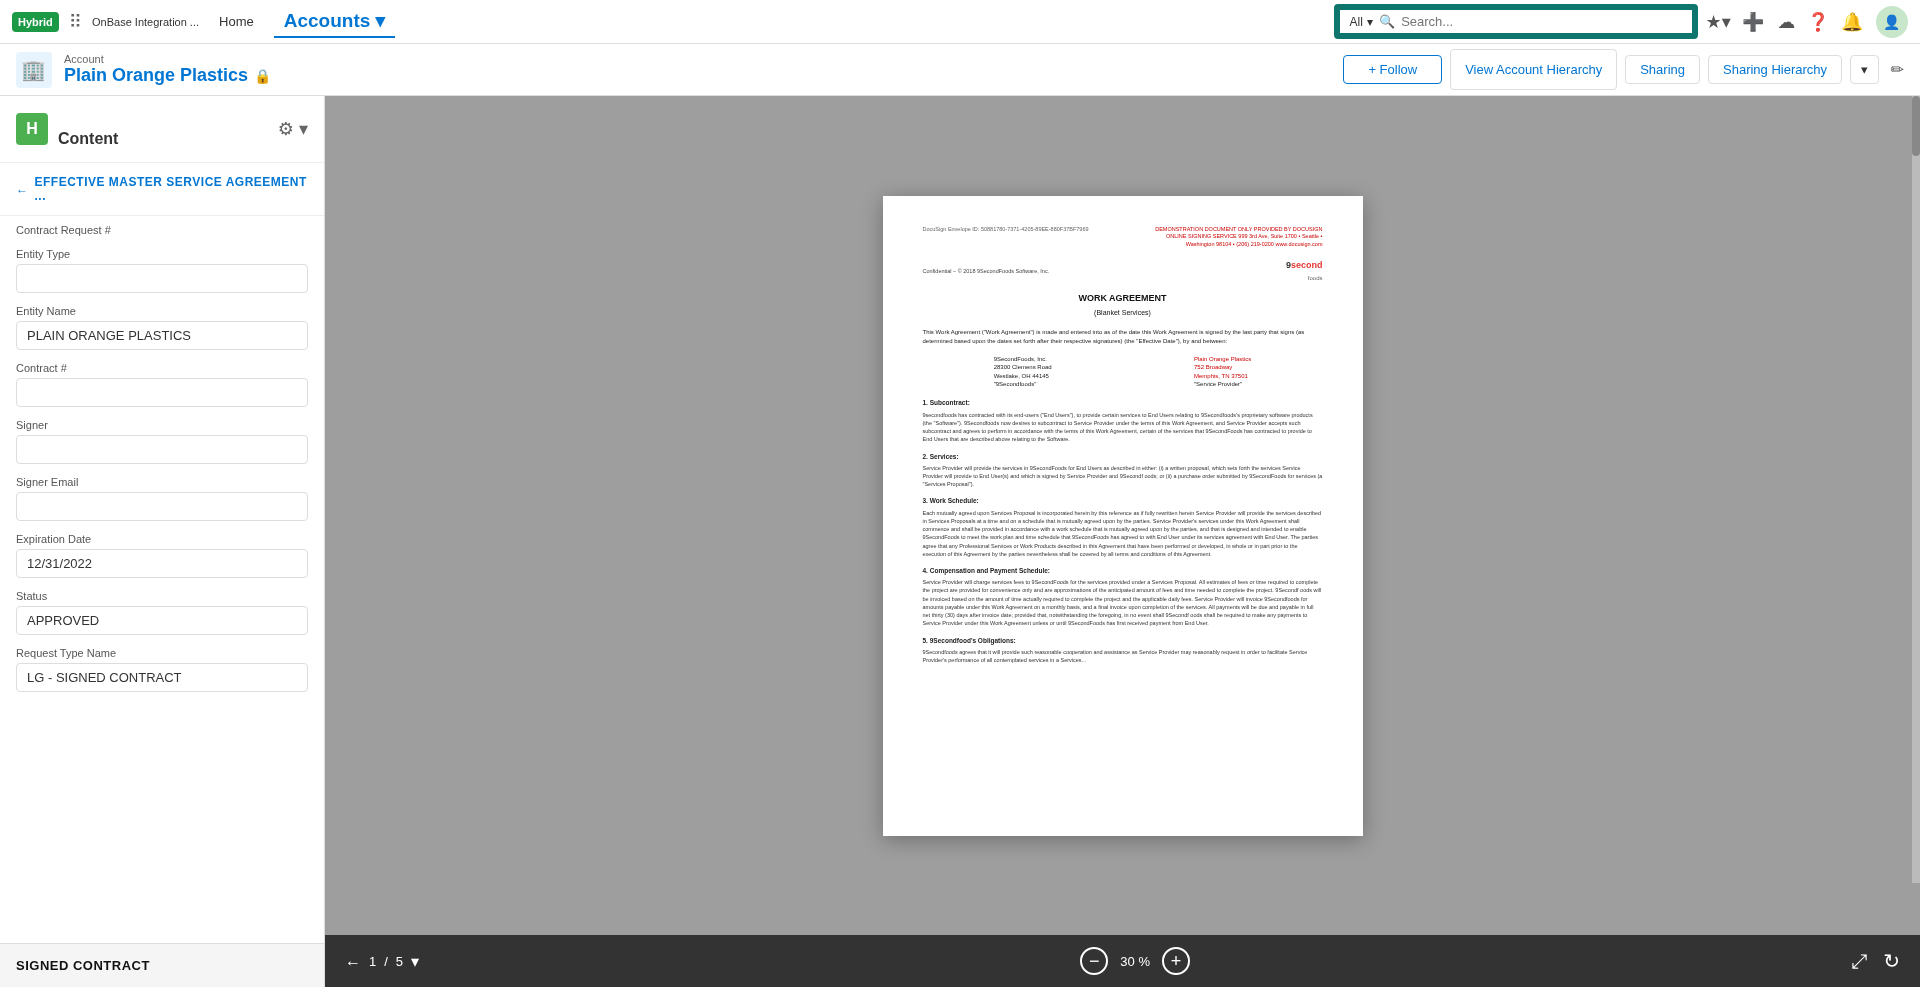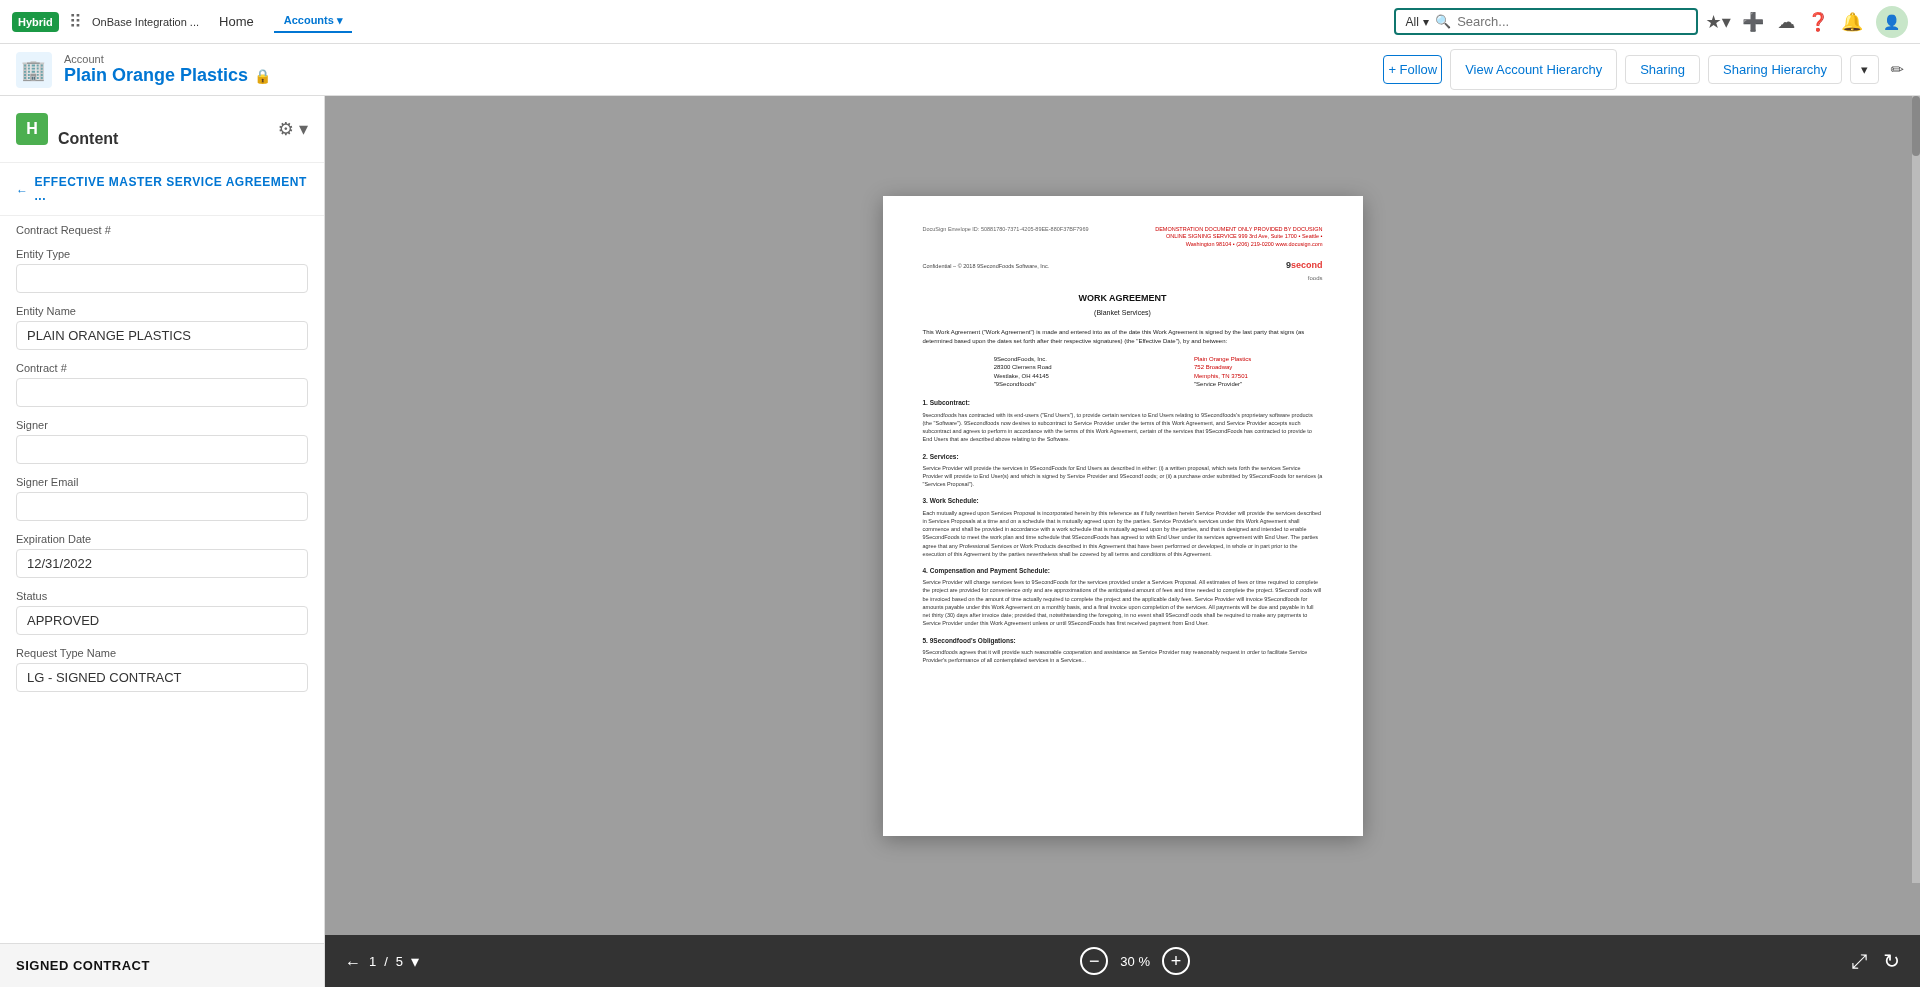--- a/index.html
+++ b/index.html
@@ -50,7 +50,7 @@
     }
     .nav-accounts-btn {
       padding: 4px 10px;
-      font-size: 11px;
+      font-size: 19px;
       color: #0176d3;
       background: none;
       border: none;

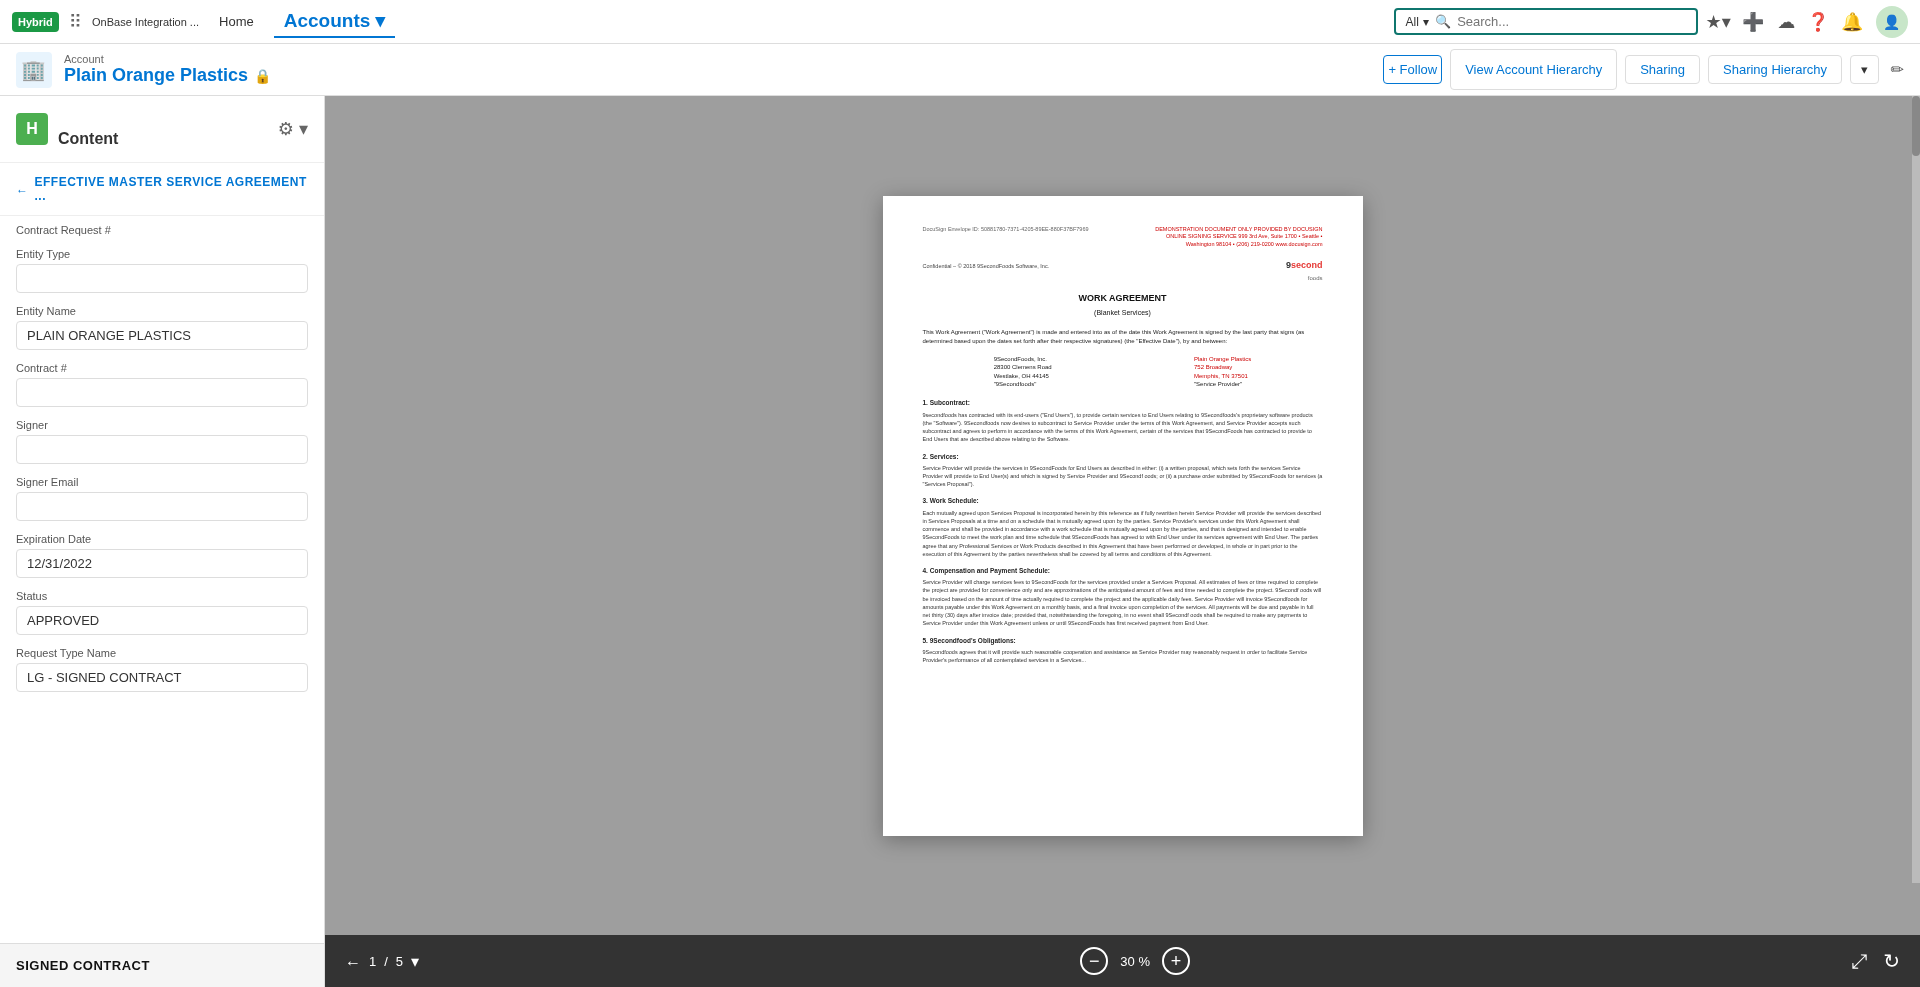--- a/index.html
+++ b/index.html
@@ -61,11 +61,11 @@
     .search-container {
       display: flex;
       align-items: center;
-      border: 2px solid #0f766e;
+      border: 6px solid #0f766e;
       border-radius: 4px;
       padding: 4px 10px;
       background: #fff;
-      width: 304px;
+      width: 364px;
       gap: 6px;
     }
     .search-all {

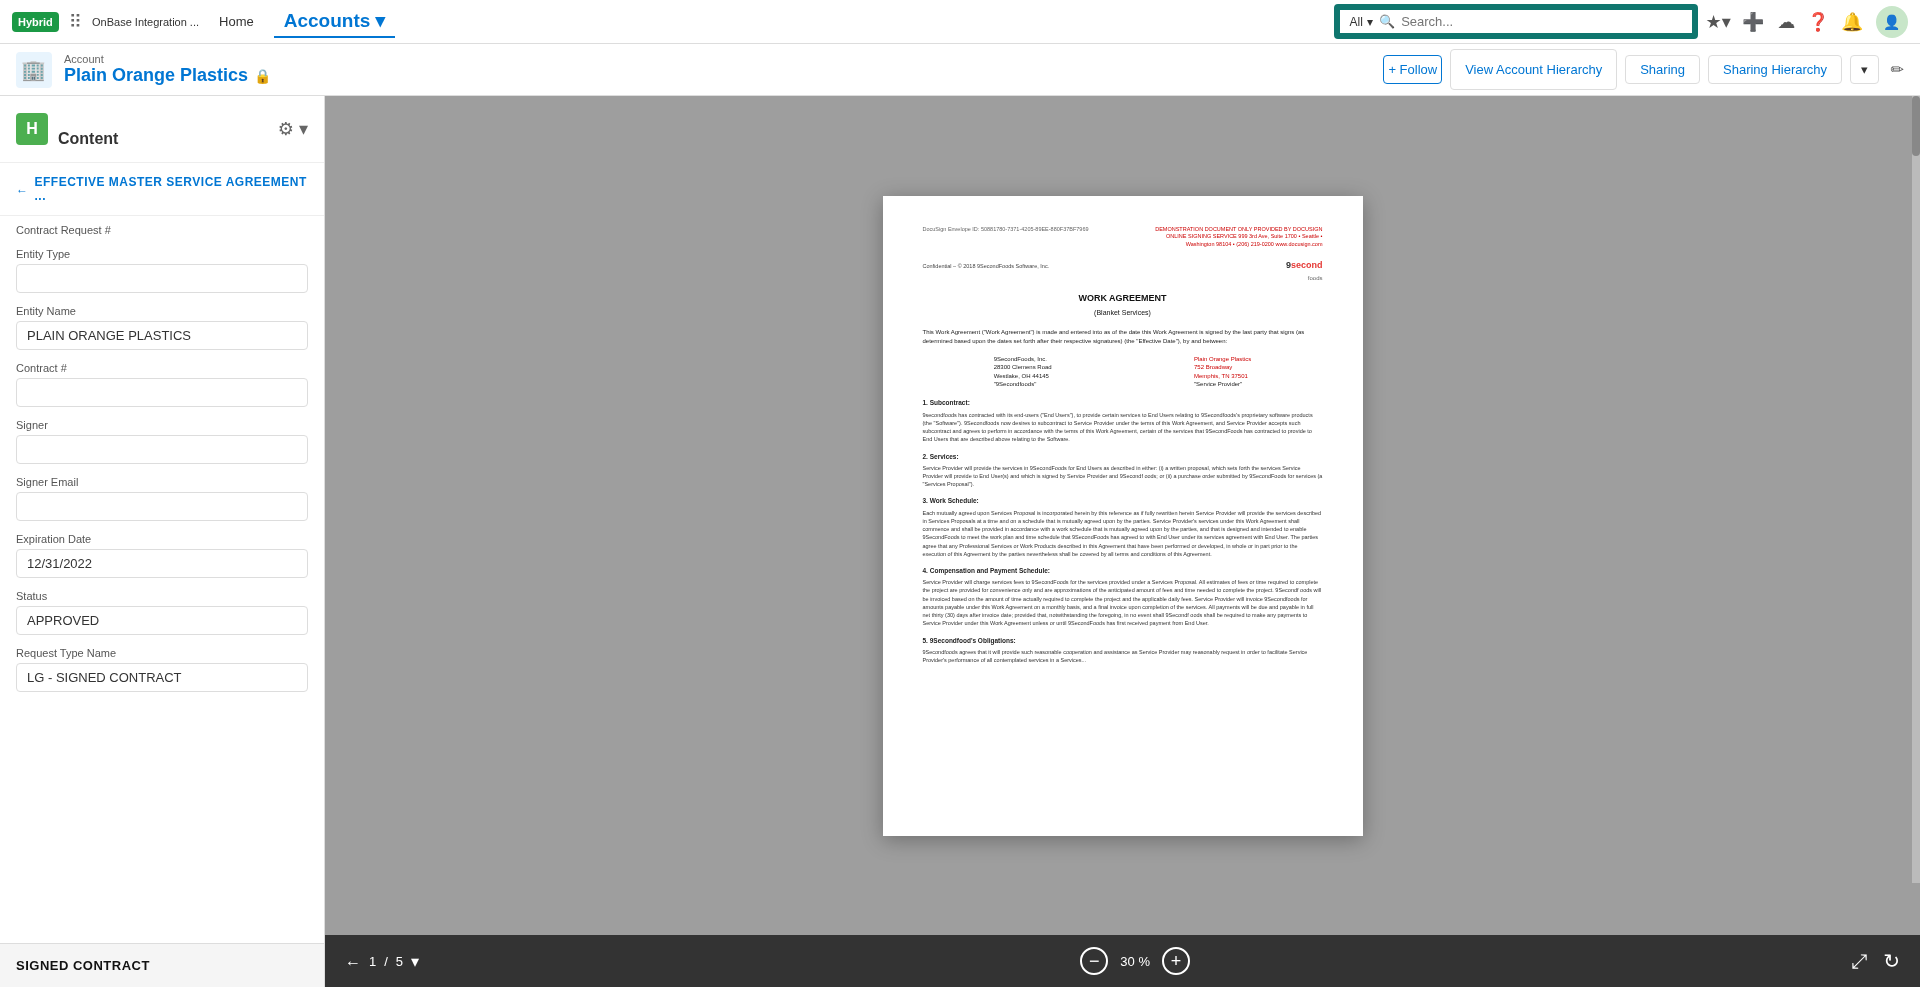--- a/index.html
+++ b/index.html
@@ -157,7 +157,7 @@
       display: flex;
       align-items: center;
       gap: 4px;
-      padding: 6px 4px;
+      padding: 6px 24px;
       border: 1px solid #0176d3;
       border-radius: 4px;
       color: #0176d3;

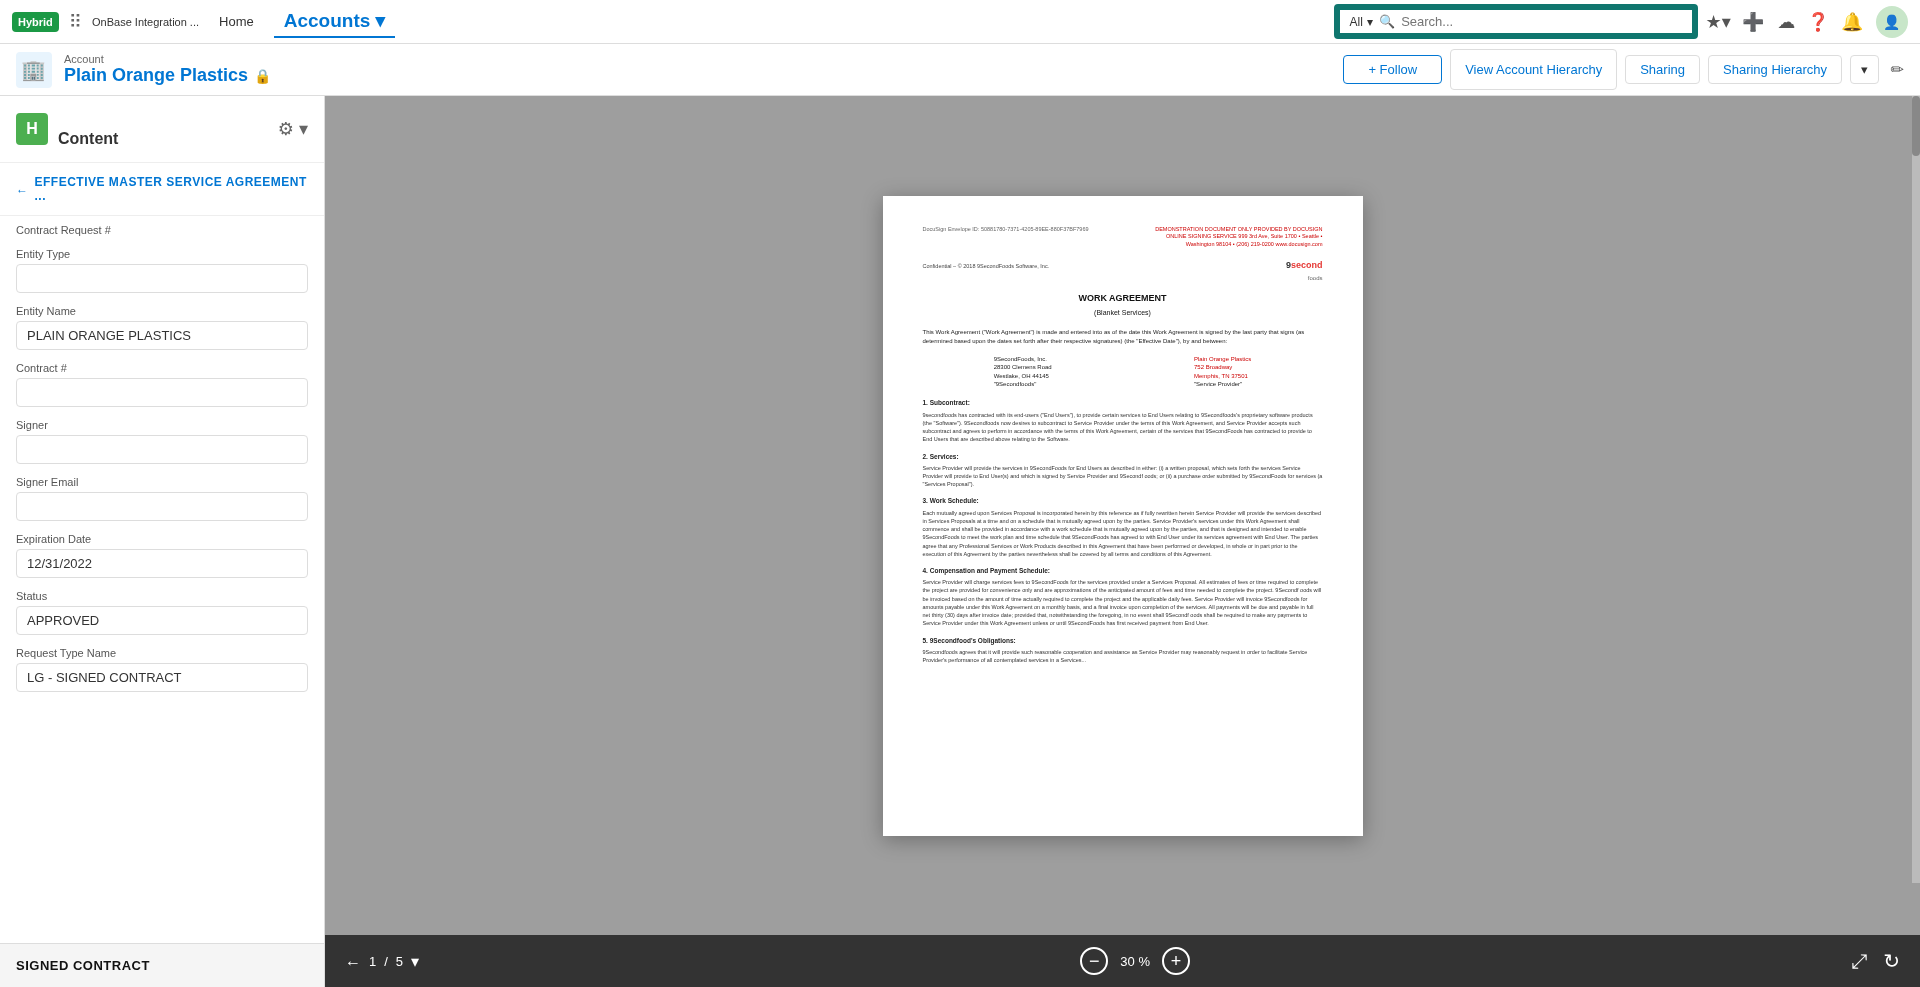--- a/index.html
+++ b/index.html
@@ -614,7 +614,7 @@
           <div class="doc-envelope-id">DocuSign Envelope ID: 50881780-7371-4205-89EE-880F37BF7969</div>
           <div class="doc-demo-text">DEMONSTRATION DOCUMENT ONLY PROVIDED BY DOCUSIGN ONLINE SIGNING SERVICE 999 3rd Ave, Suite 1700 • Seattle • Washington 98104 • (206) 219-0200 www.docusign.com</div>
         </div>
-        <div style="display:flex; justify-content:space-between; align-items:center; margin-bottom:8px;">
+        <div style="display:flex; justify-content:space-between; align-items:flex-end; margin-bottom:8px;">
           <div class="doc-confidential">Confidential – © 2018 9SecondFoods Software, Inc.</div>
           <div style="text-align:right;">
             <div style="font-size:9px; font-weight:bold; color:#333;">9<span style="color:#e53935;">second</span><br><span style="font-size:6px; font-weight:normal; color:#666;">foods</span></div>

